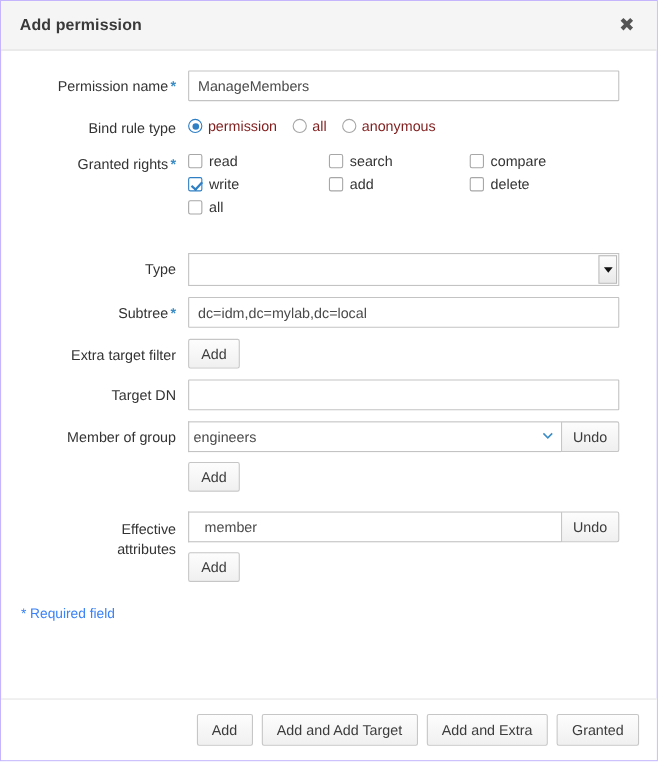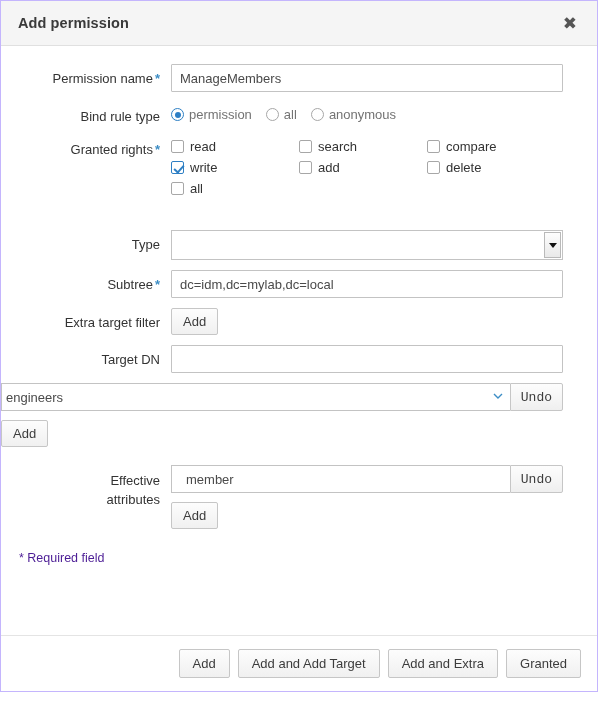--- a/index.html
+++ b/index.html
@@ -181,7 +181,7 @@
     border-radius: 50%;
     background: #2e7fc4;
   }
-  .radio-label { font-size: 13px; color: #737373; }
+  .radio-label { font-size: 13px; color: #7f1d1d; }
 
   
   .cb-grid {

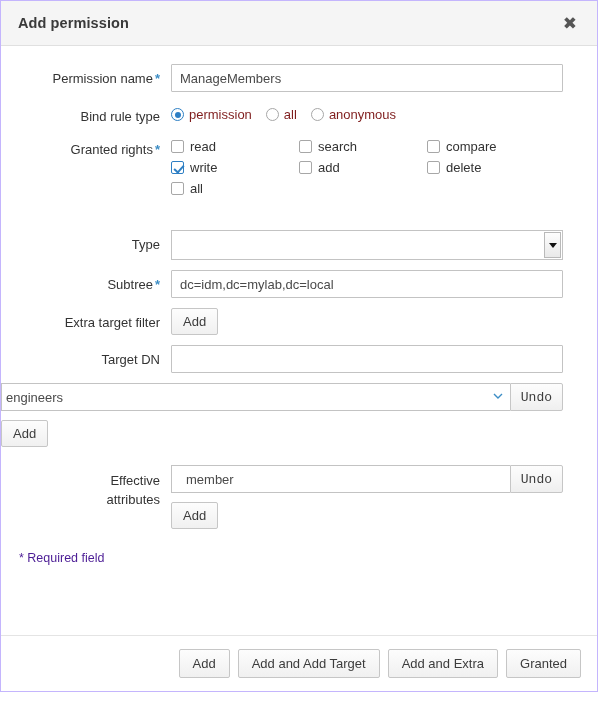--- a/index.html
+++ b/index.html
@@ -471,6 +471,7 @@
     </div>
 
     <div class="field-row">
+      <div class="field-label">Member of group</div>
       <div class="field-control">
         <div class="combo-row">
           <div class="combo-field">

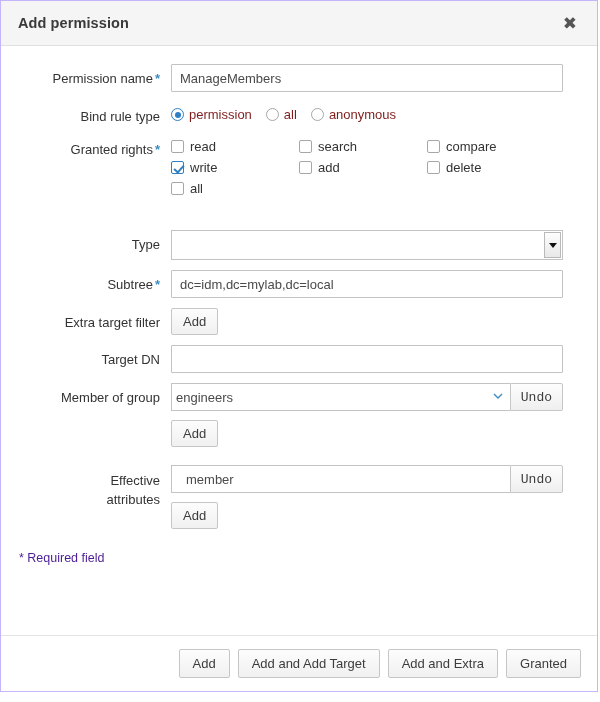--- a/index.html
+++ b/index.html
@@ -291,7 +291,7 @@
     height: 28px;
     box-sizing: border-box;
     padding: 0 10px;
-    font-family: Liberation Mono, monospace;
+    font-family: Liberation Sans, sans-serif;
     font-size: 13px;
     color: #3c3c3c;
     background: linear-gradient(#fdfdfd, #efefef);

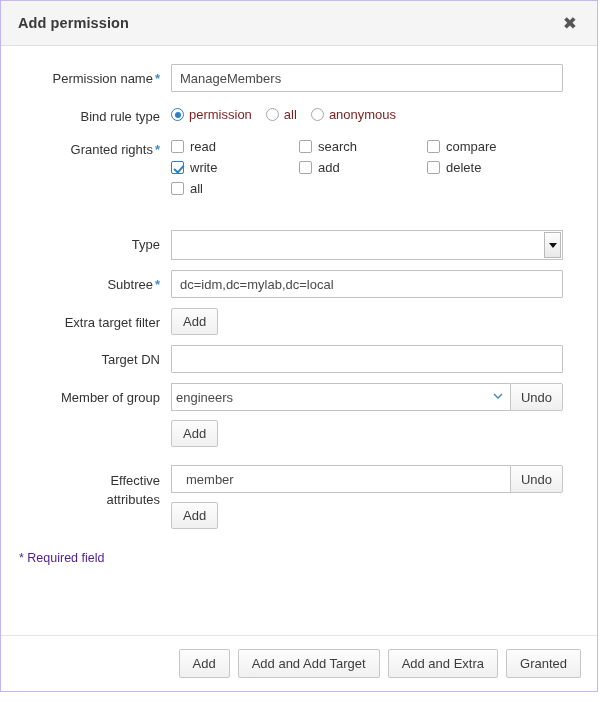--- a/index.html
+++ b/index.html
@@ -306,7 +306,7 @@
     margin-top: 22px;
     margin-left: 18px;
     font-size: 12.5px;
-    color: #4c1d95;
+    color: #3b82f6;
   }
 
   

